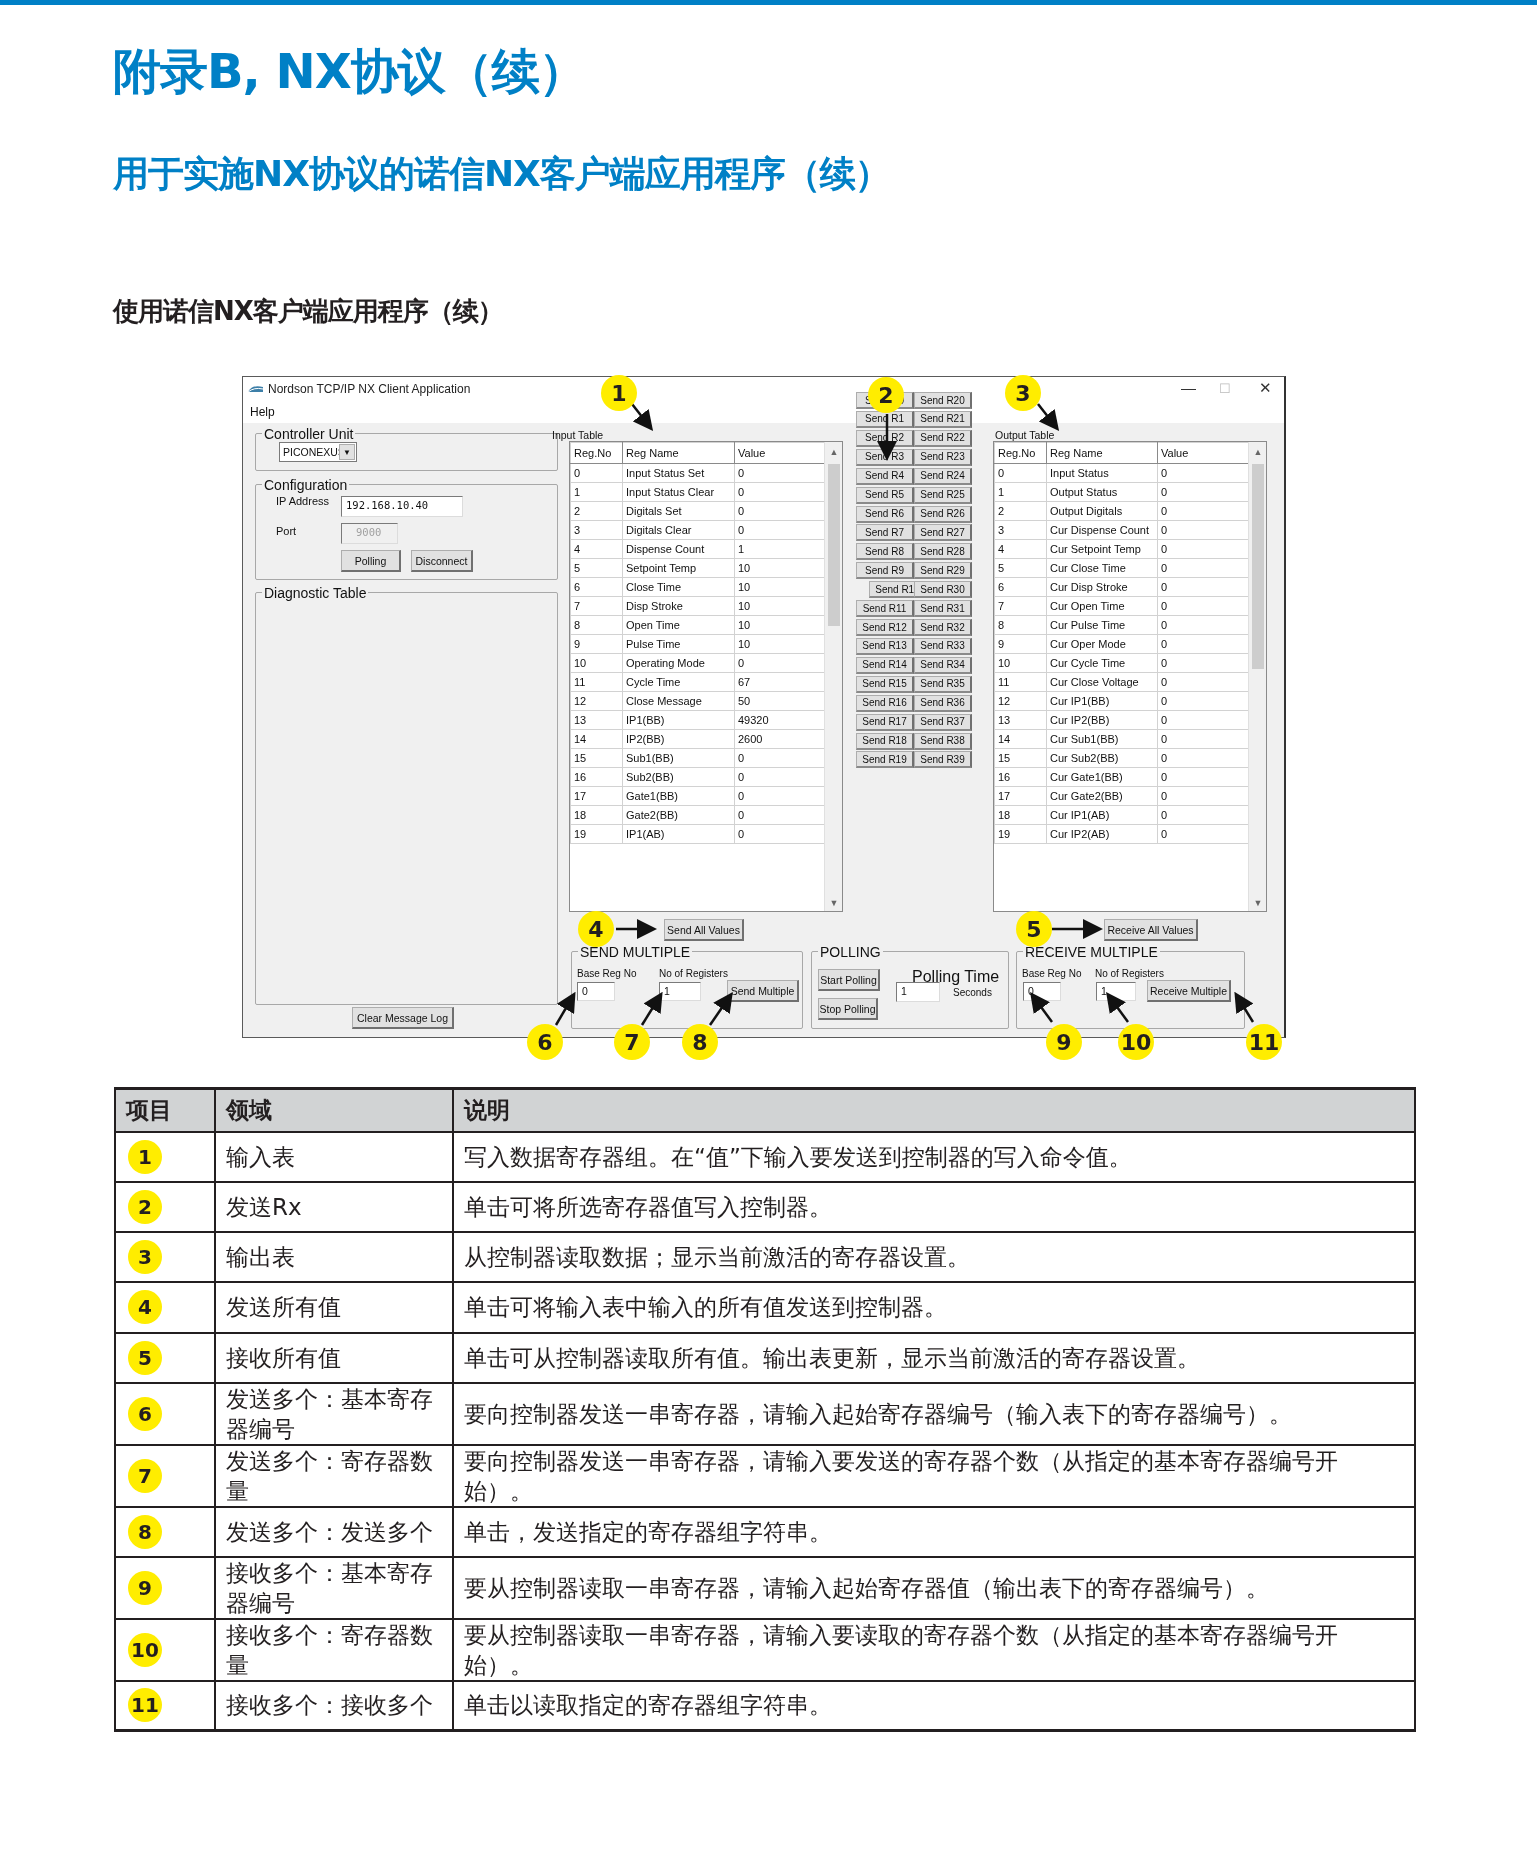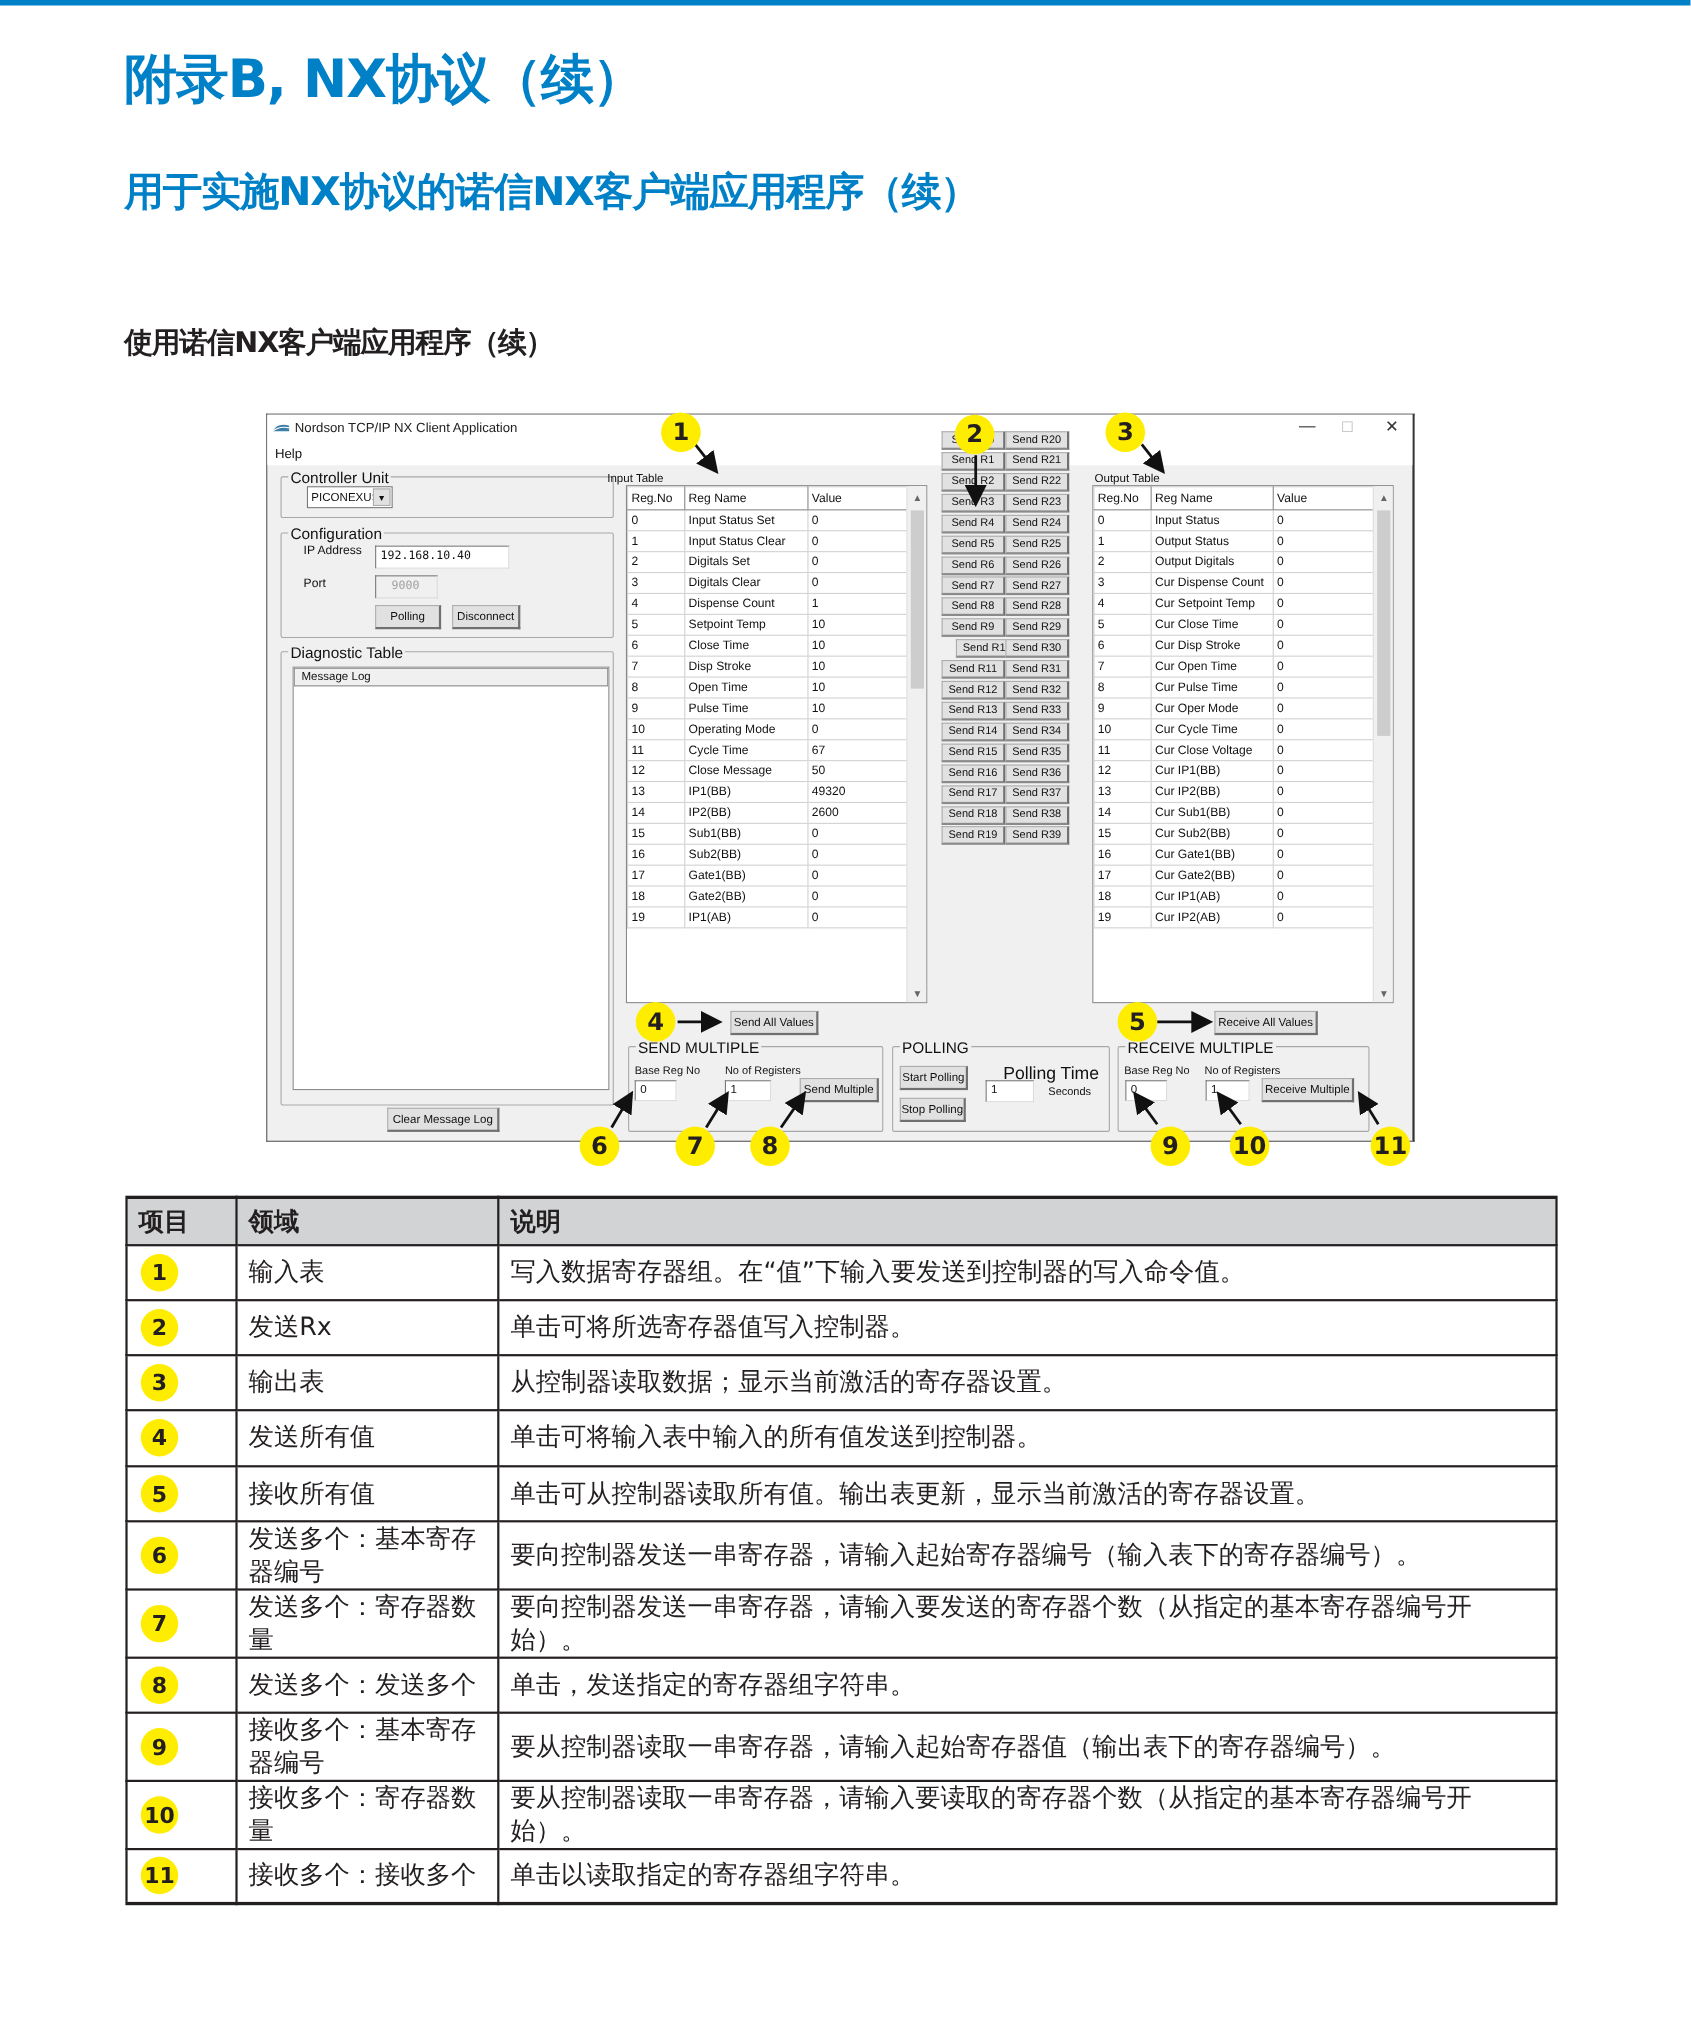--- a/index.html
+++ b/index.html
@@ -97,9 +97,6 @@
 
   <div class="grp" style="left:12px;top:215px;width:303px;height:413px;">
     <span class="legend">Diagnostic Table</span>
-    <div style="position:absolute;left:10px;top:13px;width:288px;height:385px;background:#fff;border:1px solid #8a8a8a;">
-      <div style="height:17px;border:1px solid #8a8a8a;background:#f0f0f0;padding:1px 6px;font-size:10.5px;">Message Log</div>
-    </div>
   </div>
   <div class="btn" style="left:109px;top:630px;width:102px;height:22px;">Clear Message Log</div>
 

